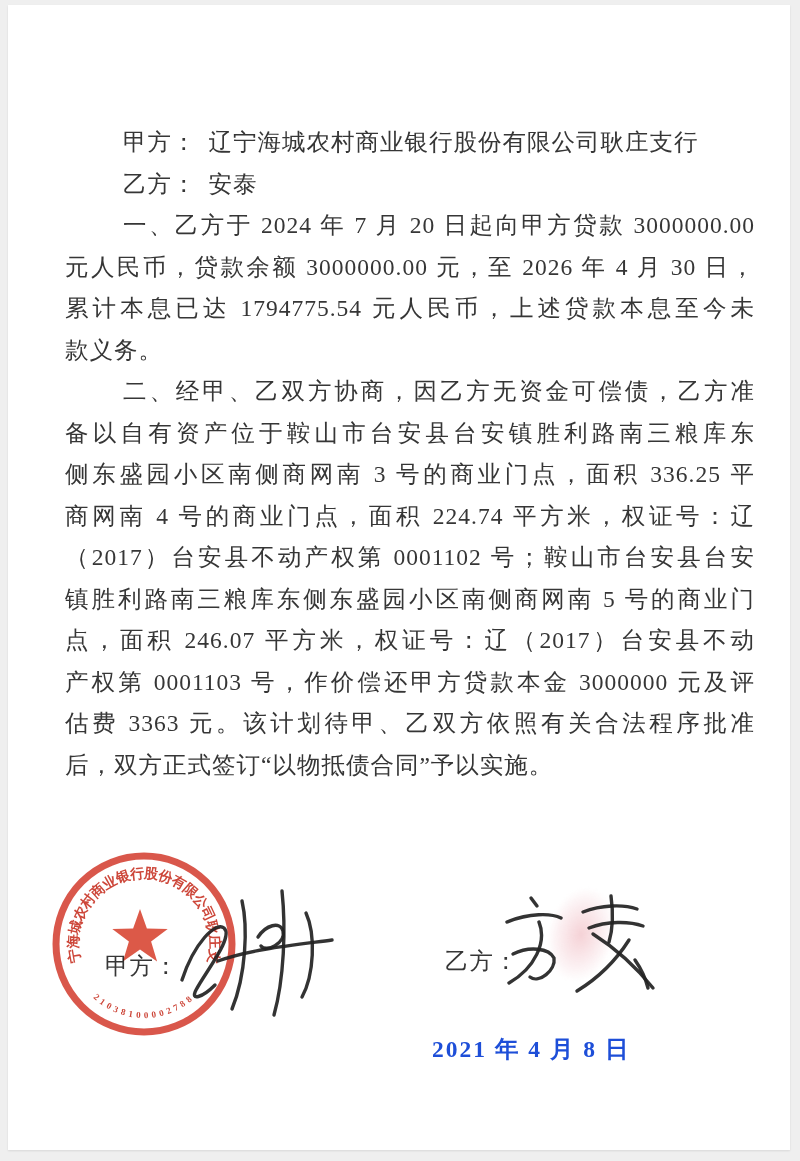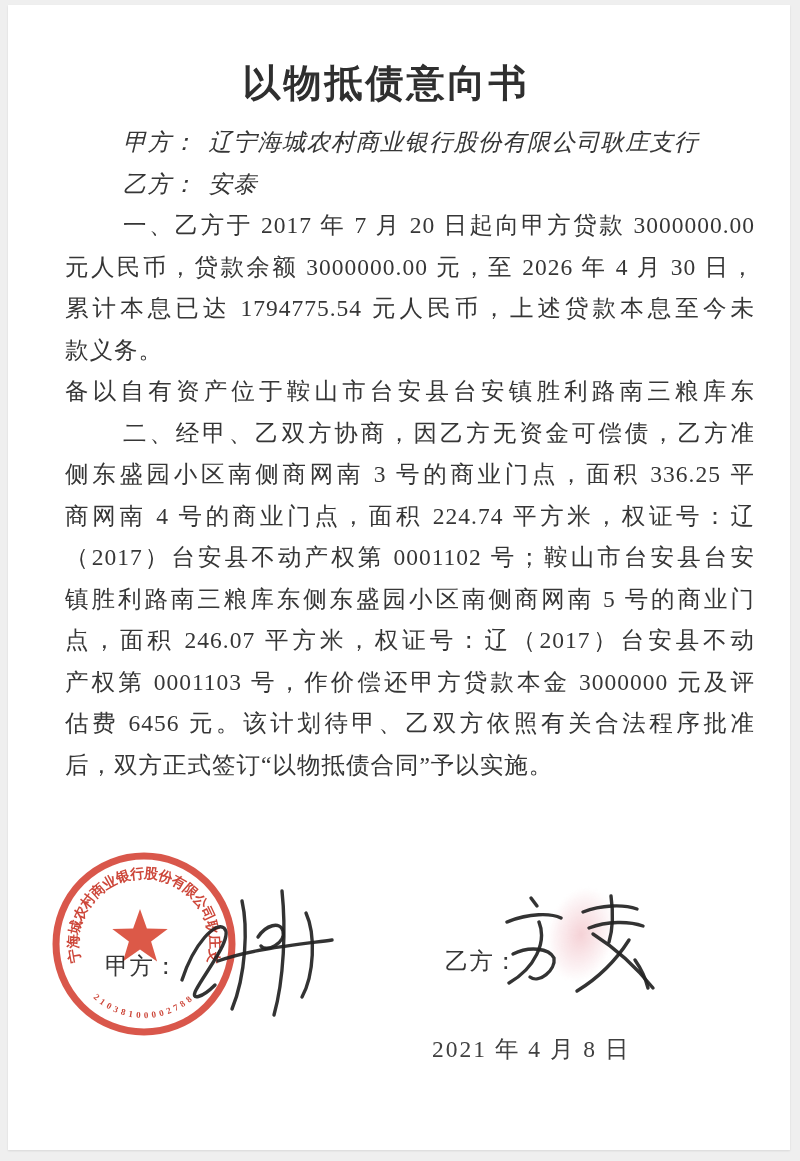--- a/index.html
+++ b/index.html
@@ -110,7 +110,6 @@
 
 <div class="sheet">
 
-  <h1 class="title">以物抵债意向书</h1>
 
   <div class="content">
     <div>

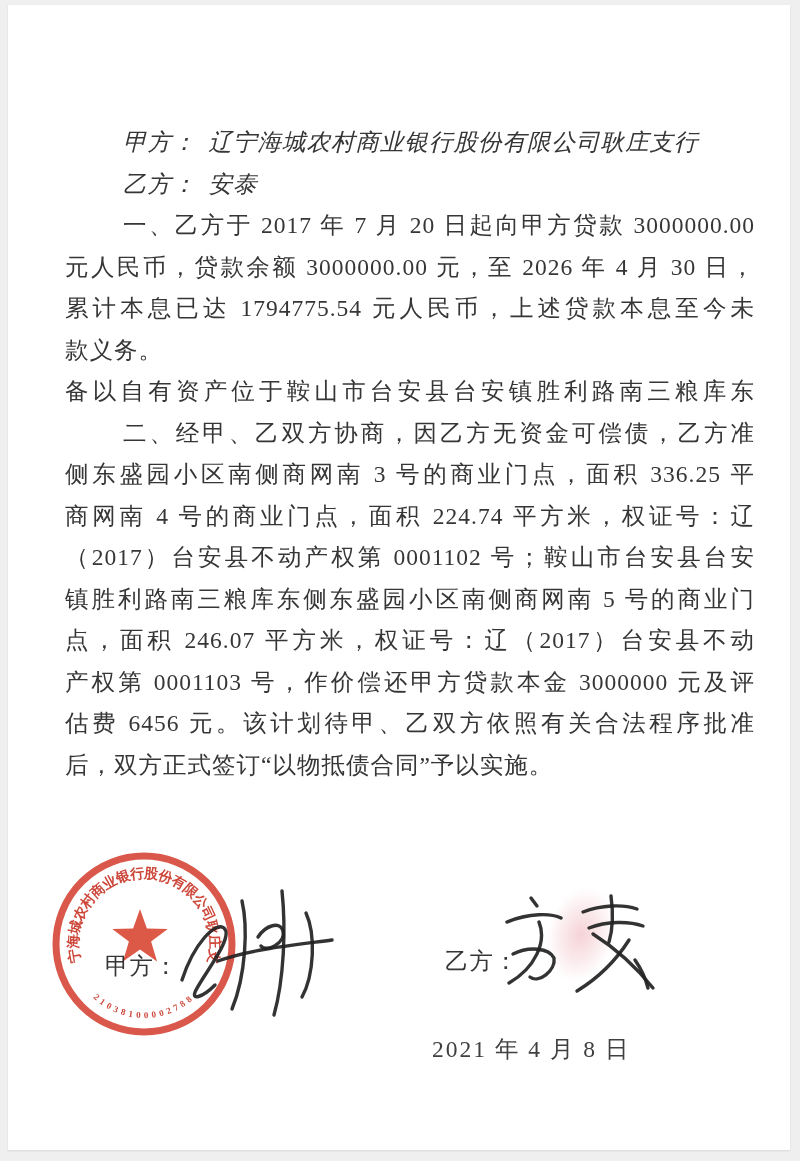--- a/index.html
+++ b/index.html
@@ -45,7 +45,7 @@
     color:#363636;
   }
   .line.party, .line.last{ text-align-last:left; white-space:normal; }
-  .line.party{ text-indent:58px;font-style:italic; }
+  .line.party{ text-indent:58px; }
   .line.indent{ text-indent:58px; }
   .party .pvalue{ padding-left:12px; }
   .sig-label{

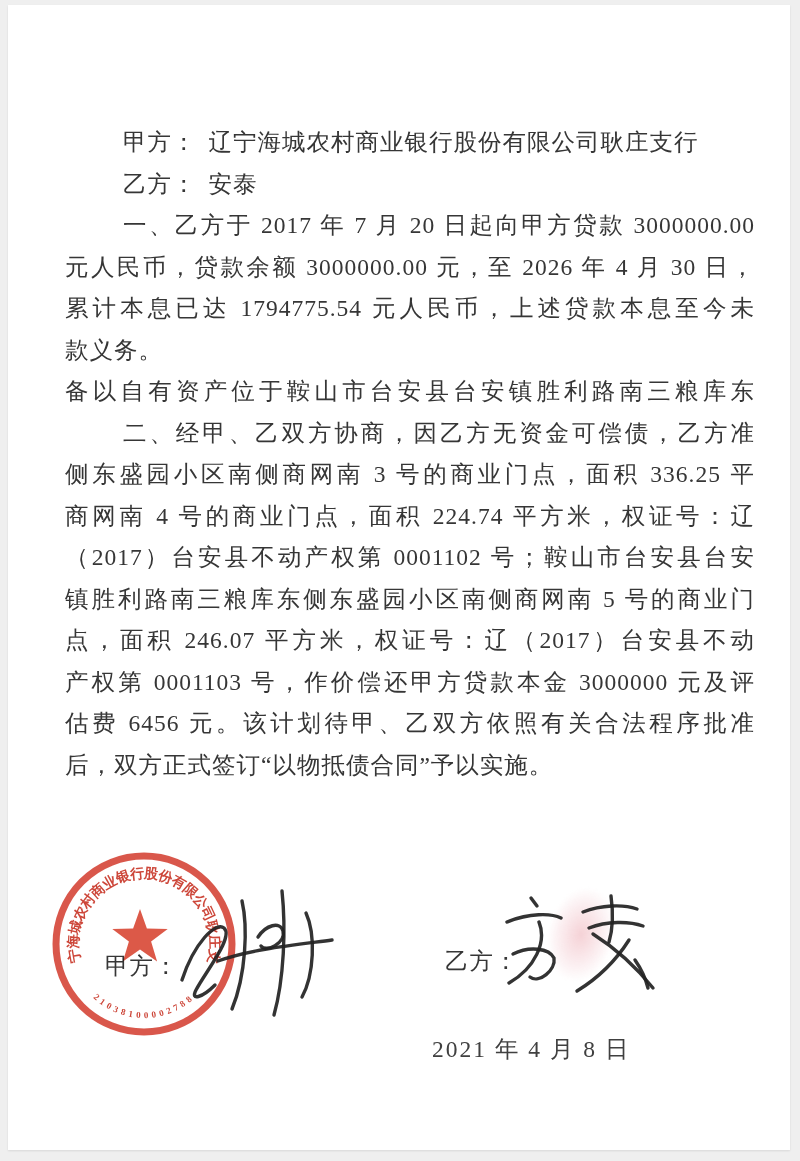--- a/index.html
+++ b/index.html
@@ -117,7 +117,7 @@
         <div class="line party"><span class="plabel">乙方：</span><span class="pvalue">安泰</span></div>
       </div>
     <div>
-        <div class="line indent">一、乙方于 2017 年 7 月 20 日起向甲方贷款 3000000.00</div>
+        <div class="line indent">一、乙方于 2024 年 7 月 20 日起向甲方贷款 3000000.00</div>
         <div class="line">元人民币，贷款余额 3000000.00 元，至 2026 年 4 月 30 日，</div>
         <div class="line">累计本息已达 1794775.54 元人民币，上述贷款本息至今未</div>
         <div class="line last">款义务。</div>

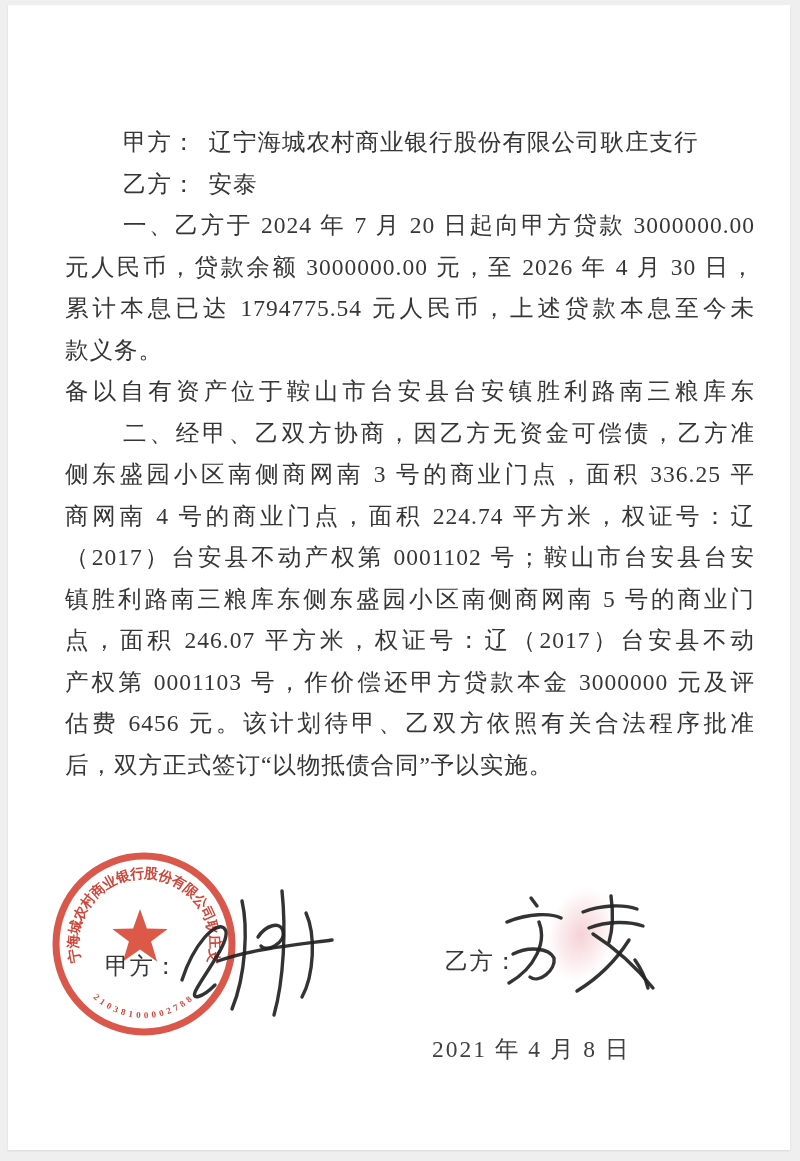--- a/index.html
+++ b/index.html
@@ -121,8 +121,8 @@
         <div class="line">元人民币，贷款余额 3000000.00 元，至 2026 年 4 月 30 日，</div>
         <div class="line">累计本息已达 1794775.54 元人民币，上述贷款本息至今未</div>
         <div class="line last">款义务。</div>
+        <div class="line indent">二、经甲、乙双方协商，因乙方无资金可偿债，乙方准</div>
         <div class="line">备以自有资产位于鞍山市台安县台安镇胜利路南三粮库东</div>
-        <div class="line indent">二、经甲、乙双方协商，因乙方无资金可偿债，乙方准</div>
         <div class="line">侧东盛园小区南侧商网南 3 号的商业门点，面积 336.25 平</div>
         <div class="line">商网南 4 号的商业门点，面积 224.74 平方米，权证号：辽</div>
         <div class="line">（2017）台安县不动产权第 0001102 号；鞍山市台安县台安</div>

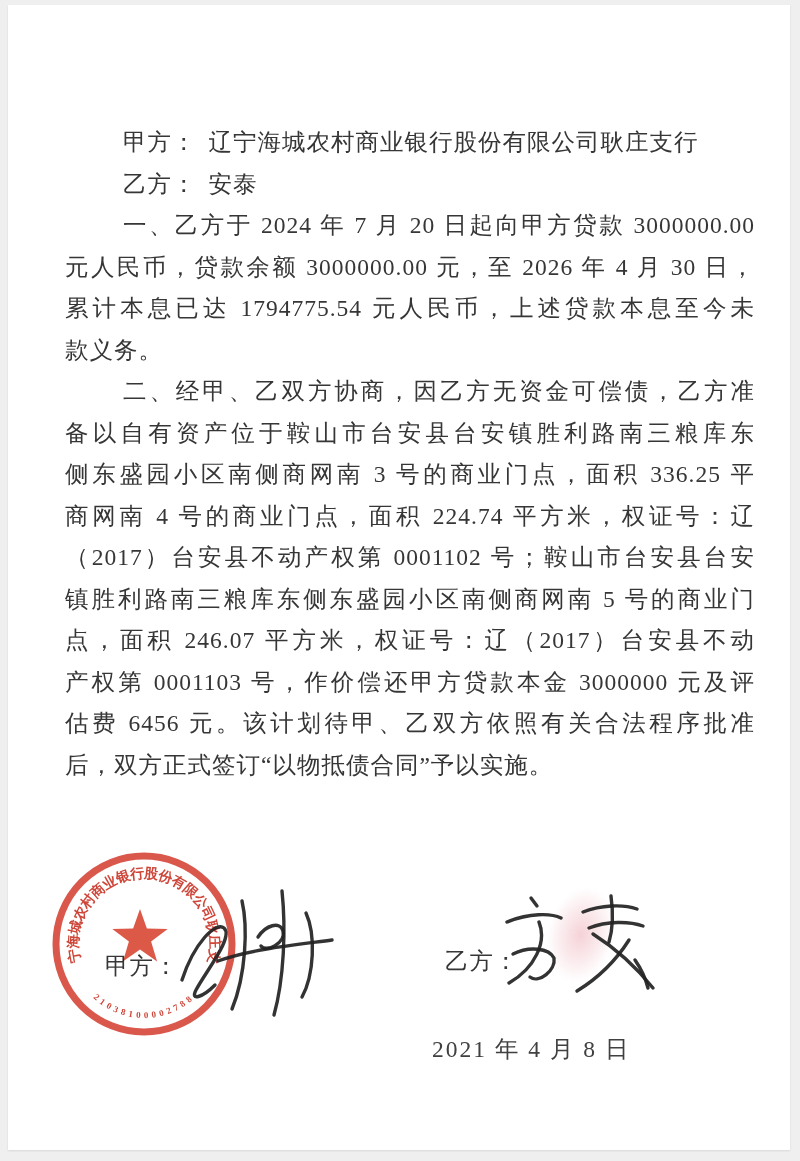--- a/index.html
+++ b/index.html
@@ -129,7 +129,7 @@
         <div class="line">镇胜利路南三粮库东侧东盛园小区南侧商网南 5 号的商业门</div>
         <div class="line">点，面积 246.07 平方米，权证号：辽（2017）台安县不动</div>
         <div class="line">产权第 0001103 号，作价偿还甲方贷款本金 3000000 元及评</div>
-        <div class="line">估费 6456 元。该计划待甲、乙双方依照有关合法程序批准</div>
+        <div class="line">估费 3363 元。该计划待甲、乙双方依照有关合法程序批准</div>
         <div class="line last">后，双方正式签订“以物抵债合同”予以实施。</div>
       </div>
   </div>

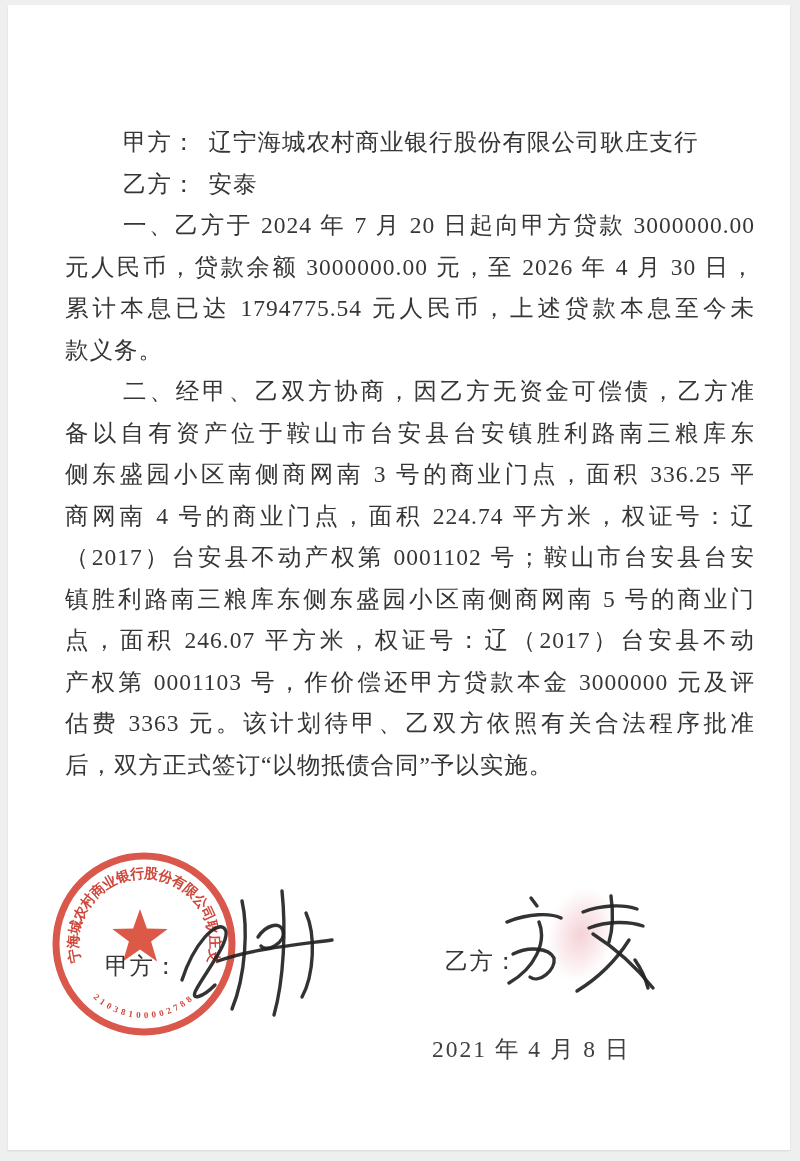--- a/index.html
+++ b/index.html
@@ -62,8 +62,9 @@
     left:424px; top:1028px;
     font-size:23.5px;
     letter-spacing:2px;
-    color:#404040;
+    color:#1d4ed8;
     z-index:1;
+    font-weight:bold;
   }
   .seal{
     position:absolute;

